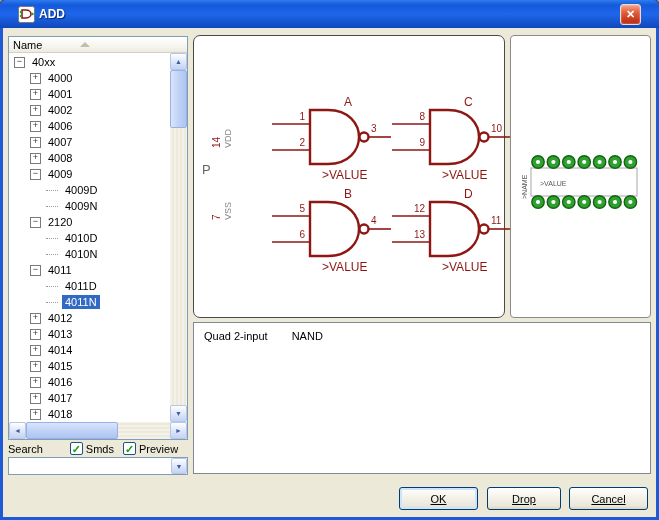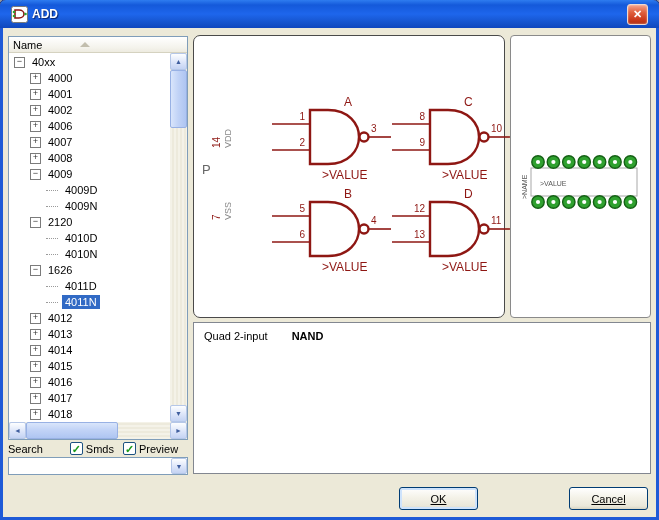--- a/index.html
+++ b/index.html
@@ -7,7 +7,7 @@
   .window{ position:relative; width:659px; height:520px; background:#1E5AD7; border-radius:6px 6px 0 0; outline:1px solid #0A2E8C; overflow:hidden; }
   .titlebar{ position:absolute; top:0; left:0; right:0; height:28px; border-radius:6px 6px 0 0;
     background:linear-gradient(180deg,#2E7CF0 0%,#1459DA 18%,#1E66EC 50%,#1553CC 82%,#0F47BE 100%);
-    display:flex; align-items:center; padding:0 11px; }
+    display:flex; align-items:center; padding:0 18px; }
   .app-icon{ width:17px; height:17px; margin-right:4px; }
   .title-text{ color:#fff; font-weight:bold; font-size:12px; text-shadow:1px 1px 1px #0A246A; flex:1; }
   .close-btn{ width:21px; height:21px; border-radius:3px; border:1px solid #EFD9CF;

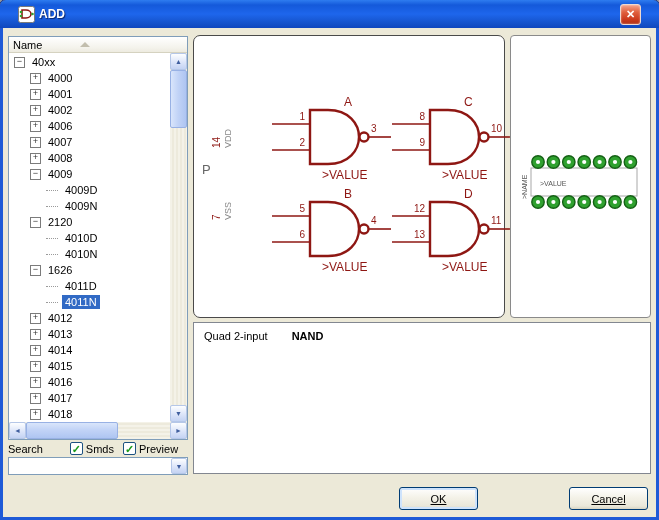--- a/index.html
+++ b/index.html
@@ -182,7 +182,7 @@
           <div class="tree-row">
             <span class="indent" style="width: 18px;"></span>
             <span class="expander">−</span>
-            <span class="tree-label">1626</span>
+            <span class="tree-label">4011</span>
           </div>
           <div class="tree-row">
             <span class="indent" style="width: 34px;"></span>

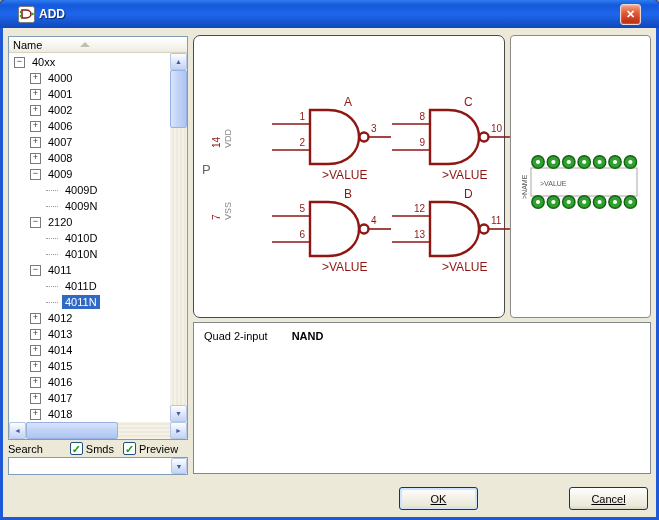--- a/index.html
+++ b/index.html
@@ -80,7 +80,7 @@
   .description-panel{ position:absolute; left:190px; top:294px; width:458px; height:152px; background:#fff;
     border:1px solid #828790; padding:7px 10px; }
   .desc-line{ font-size:11px; margin-bottom:12px; color:#000; }
-  .desc-line .b{ font-weight:bold;padding-left:21px; }
+  .desc-line .b{ font-weight:normal;padding-left:21px; }
 
   
   .btn{ position:absolute; top:459px; height:23px; border:1px solid #003C74; border-radius:3px;

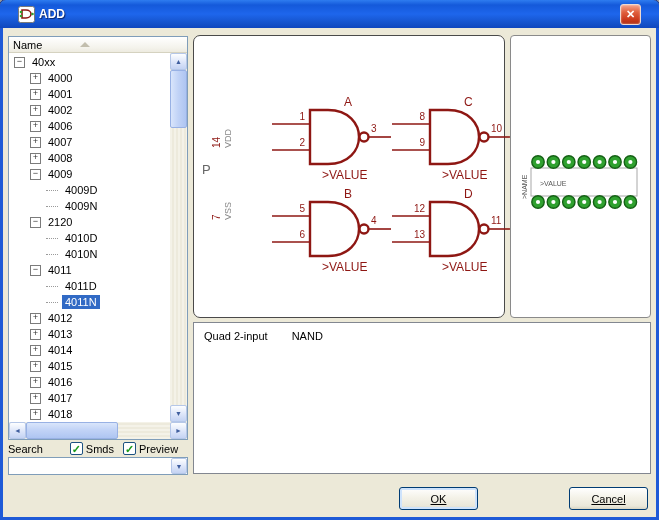--- a/index.html
+++ b/index.html
@@ -363,6 +363,7 @@
       </div>
 
     <div class="btn btn-ok">OK</div>
+    <div class="btn btn-drop">Drop</div>
     <div class="btn btn-cancel">Cancel</div>
 
   </div>

